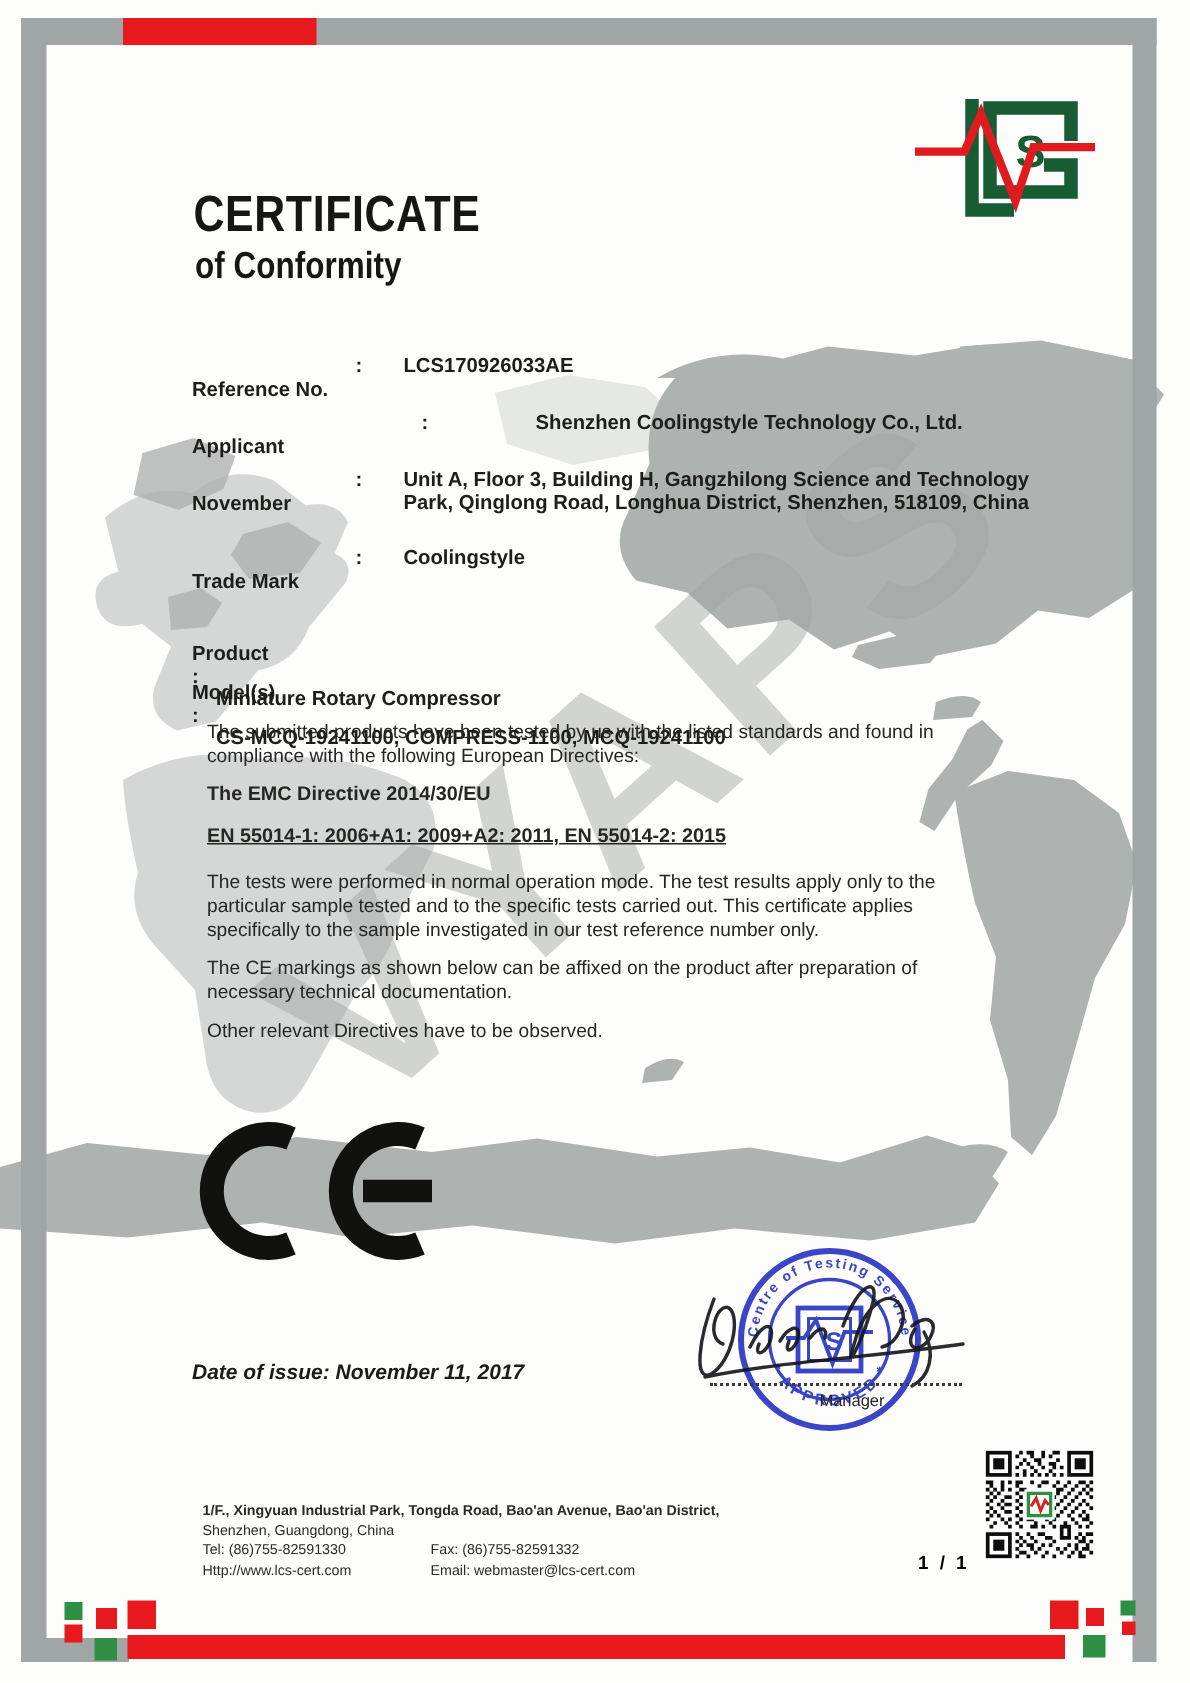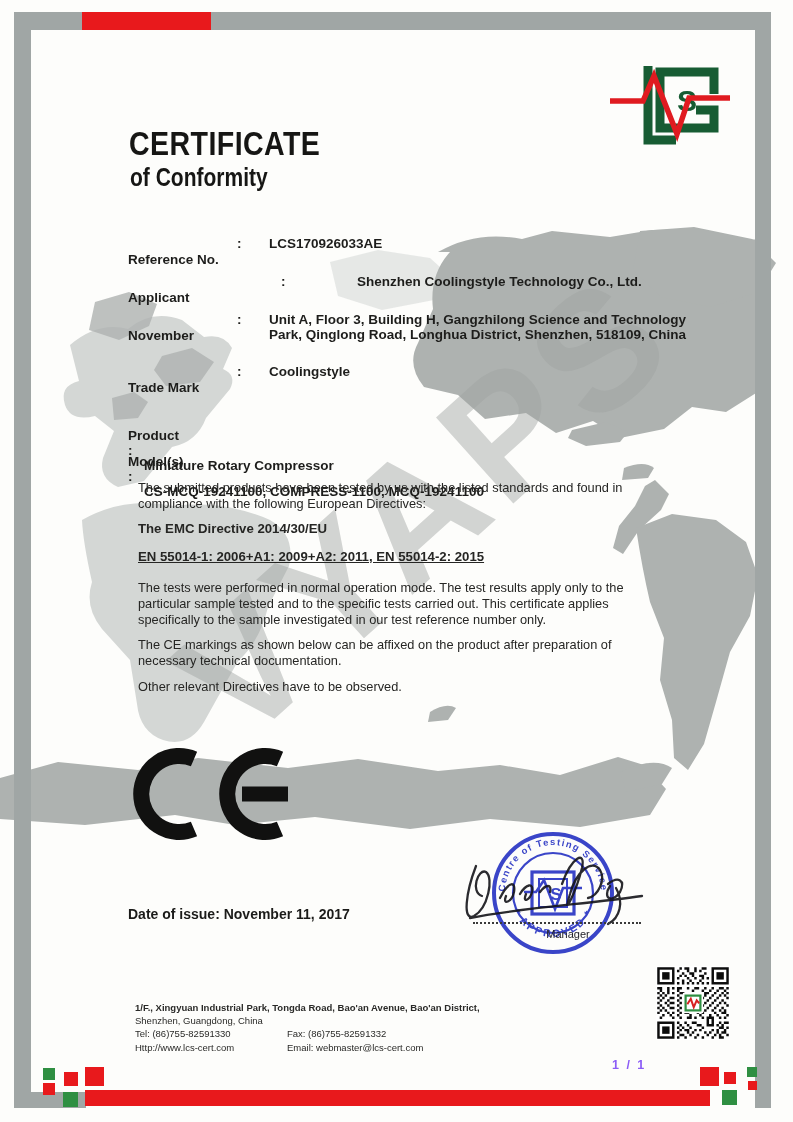--- a/index.html
+++ b/index.html
@@ -25,7 +25,7 @@
   
   .para{position:absolute;left:122px;width:520px;font-size:12.8px;line-height:15.8px;color:#262624;}
   .para.bold{font-weight:bold;font-size:13.2px;}
-  .date-line{position:absolute;left:128px;top:906px;font-size:14px;font-weight:bold;color:#1b1b19;}
+  .date-line{position:absolute;left:128px;top:906px;font-size:14px;font-weight:bold;color:#1b1b19;font-style:italic;}
   
   .footer{position:absolute;left:135px;top:1001px;font-size:9.5px;line-height:13.2px;color:#2a2a28;}
   .footer .cols{display:flex;}

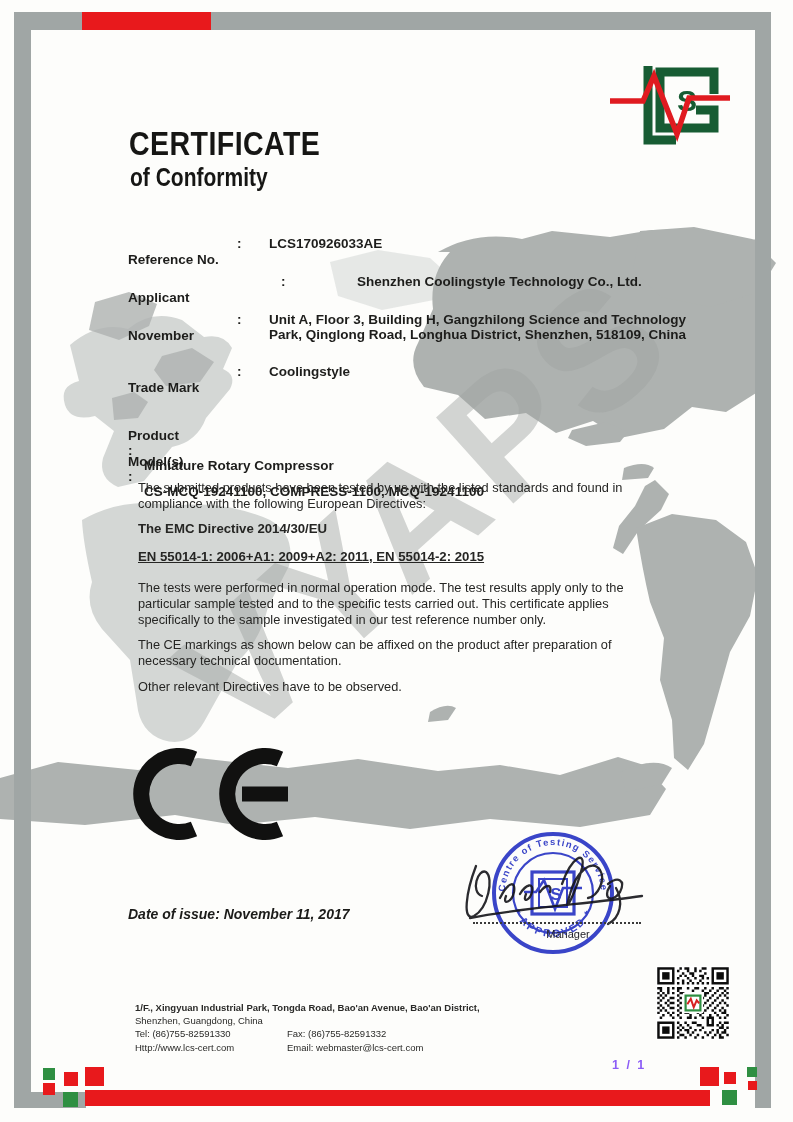--- a/index.html
+++ b/index.html
@@ -30,7 +30,7 @@
   .footer{position:absolute;left:135px;top:1001px;font-size:9.5px;line-height:13.2px;color:#2a2a28;}
   .footer .cols{display:flex;}
   .footer .c1{width:152px;}
-  .page-indicator{position:absolute;left:612px;top:1058px;font-size:12.5px;font-weight:bold;letter-spacing:2px;color:#8b5cf6;}
+  .page-indicator{position:absolute;left:612px;top:1035px;font-size:12.5px;font-weight:bold;letter-spacing:2px;color:#000000;}
   .manager{position:absolute;left:533px;top:928px;width:70px;text-align:center;font-size:11px;font-weight:normal;color:#23232b;}
   .dotline{position:absolute;left:473px;top:922px;width:168px;border-top:2px dotted #3a3a3a;height:0;}
   .z1{z-index:1}.z2{z-index:2}.z3{z-index:3}.z4{z-index:4}

